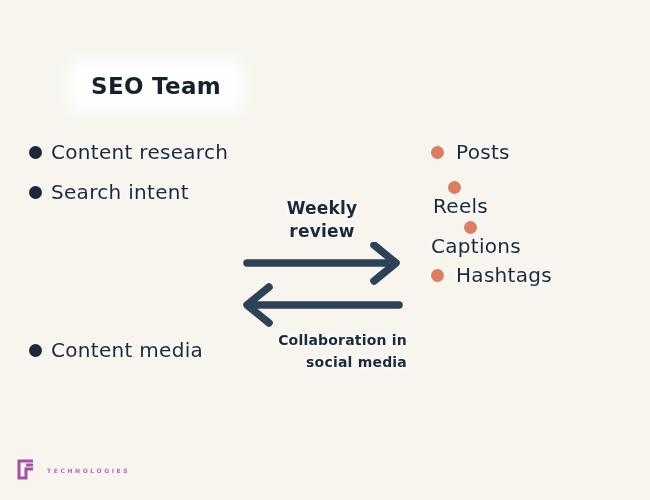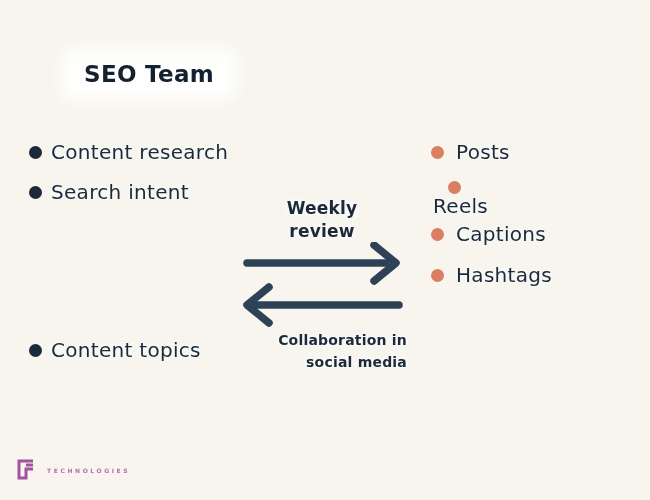--- a/index.html
+++ b/index.html
@@ -25,7 +25,7 @@
     box-shadow: 0 0 14px 10px rgba(255,255,255,0.85);
     white-space: nowrap;
   }
-  .col-title.seo    { left: 149px; }
+  .col-title.seo    { left: 156px; margin-top: 12px; }
   .col-title.social { left: 487px; }
 
   .li {

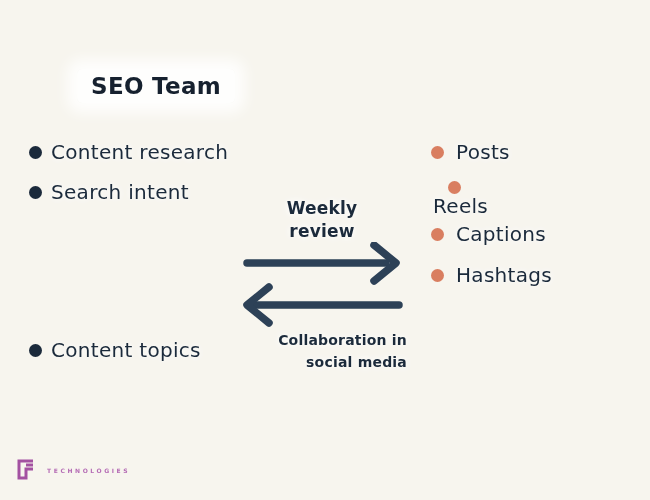--- a/index.html
+++ b/index.html
@@ -136,7 +136,7 @@
     <span class="dot orange-dot"></span>
     <span class="li-text">Reels</span>
   </div>
-  <div class="li" style="left:431px; top:221px;">
+  <div class="li" style="left:431px; top:221px;flex-direction:column;">
     <span class="dot orange-dot"></span>
     <span class="li-text">Captions</span>
   </div>

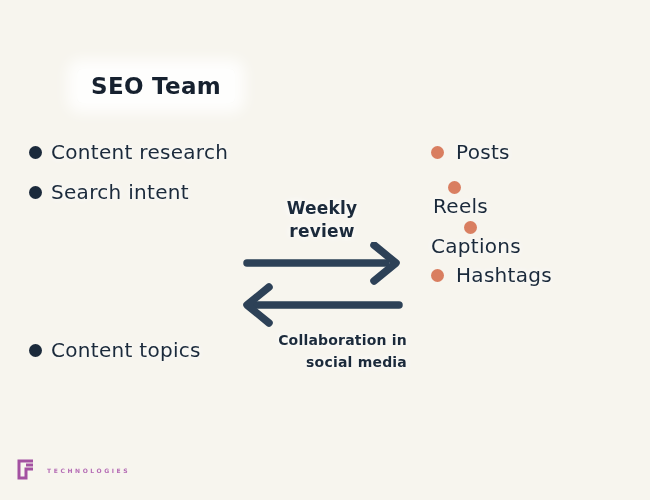--- a/index.html
+++ b/index.html
@@ -125,7 +125,7 @@
   </div>
   <div class="li" style="left:29px; top:337px;">
     <span class="dot navy-dot"></span>
-    <span class="li-text">Content topics</span>
+    <span class="li-text">Content media</span>
   </div>
 
   <div class="li" style="left:431px; top:139px;">

